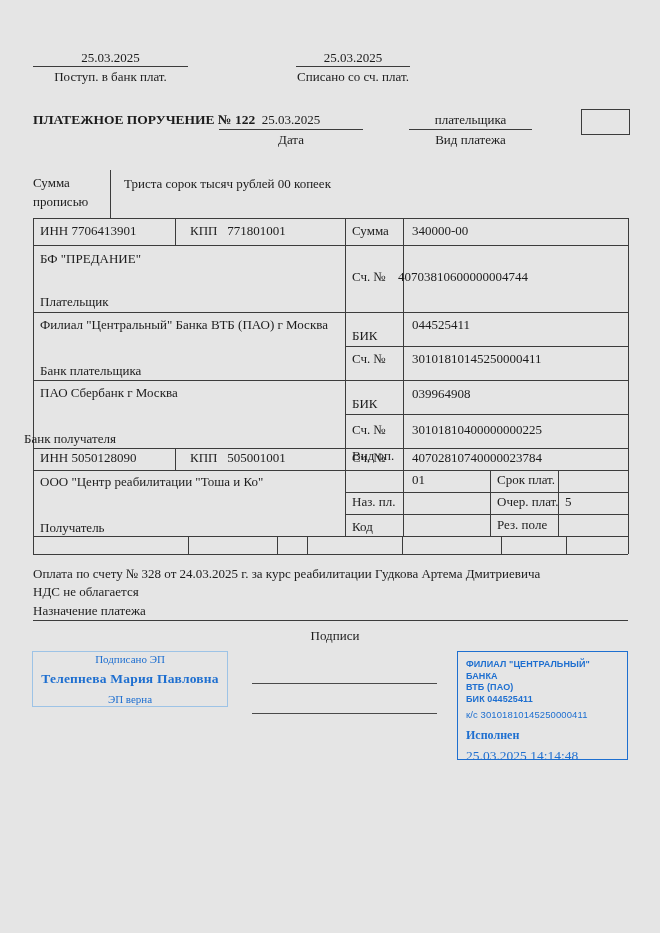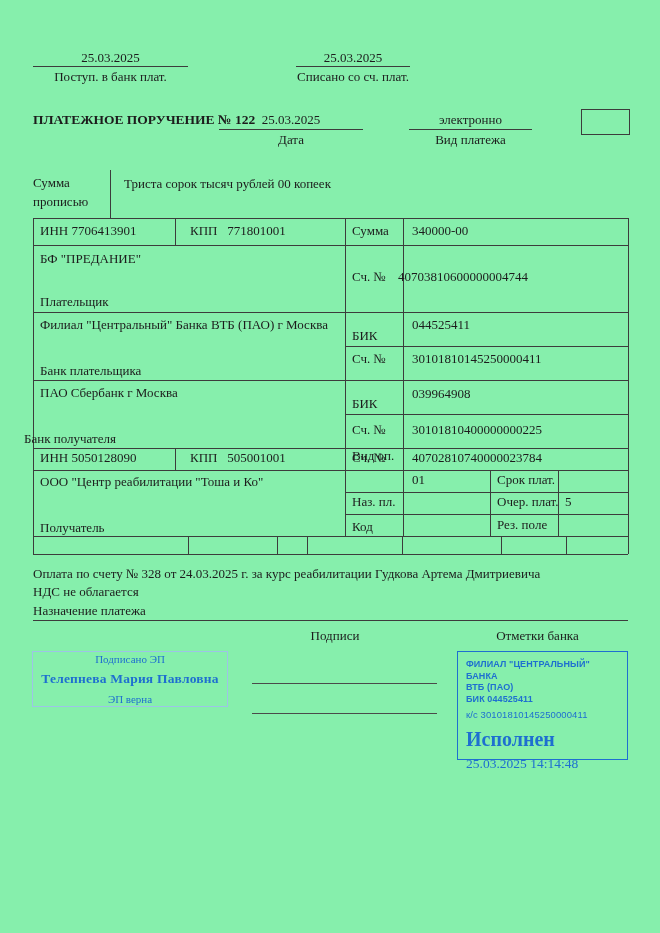--- a/index.html
+++ b/index.html
@@ -3,7 +3,7 @@
 <meta charset="utf-8">
 <style>
   html,body{margin:0;padding:0;background:#ffffff;}
-  .page{position:relative;width:660px;height:933px;background:#86efac;overflow:hidden;
+  .page{position:relative;width:660px;height:933px;background:#e5e5e5;overflow:hidden;
         font-family:"Liberation Serif",serif;color:#1c1c1c;font-size:13px;}
   .t{position:absolute;white-space:pre;line-height:1.2;}
   .c{text-align:center;}

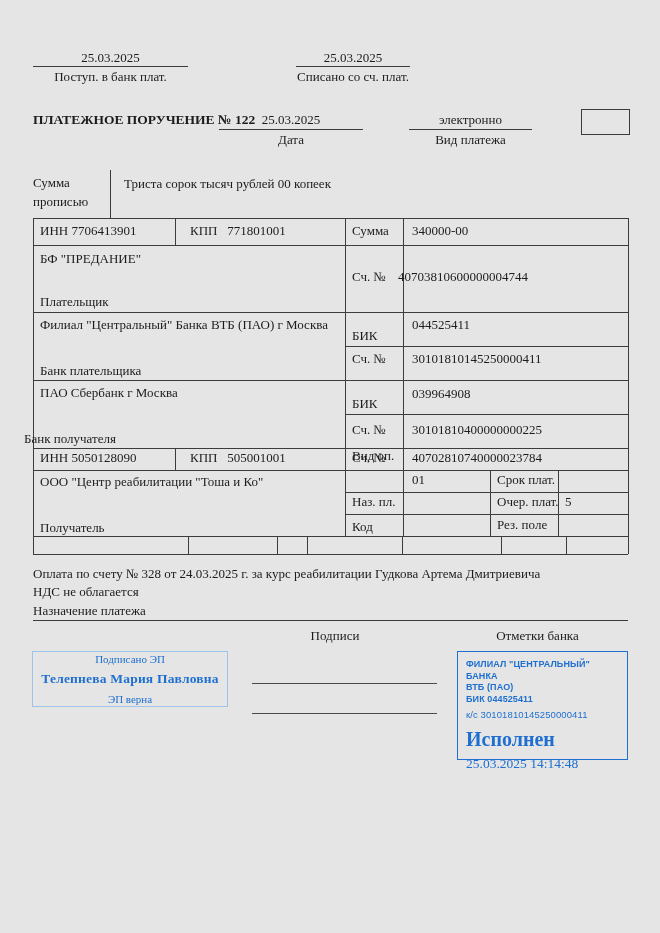--- a/index.html
+++ b/index.html
@@ -44,7 +44,7 @@
   <div class="t c" style="left:219px;top:112px;width:144px;">25.03.2025</div>
   <div class="hl" style="left:219px;top:129px;width:144px;"></div>
   <div class="t c" style="left:219px;top:132px;width:144px;">Дата</div>
-  <div class="t c" style="left:409px;top:112px;width:123px;">электронно</div>
+  <div class="t c" style="left:409px;top:112px;width:123px;">плательщика</div>
   <div class="hl" style="left:409px;top:129px;width:123px;"></div>
   <div class="t c" style="left:409px;top:132px;width:123px;">Вид платежа</div>
   <div class="box" style="left:581px;top:109px;width:47px;height:24px;"></div>

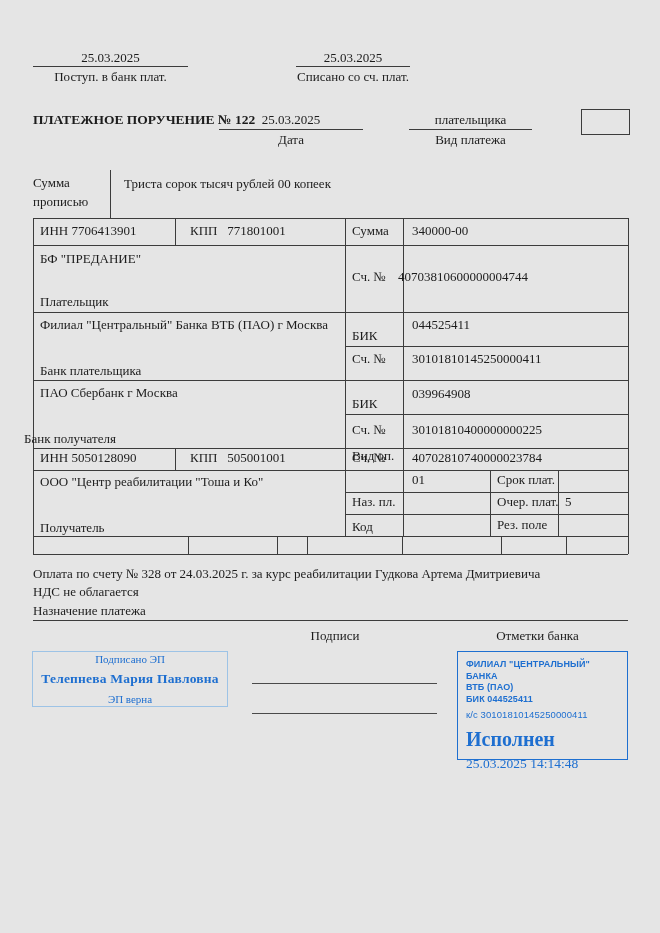--- a/index.html
+++ b/index.html
@@ -128,7 +128,6 @@
   <div class="hl" style="left:33px;top:620px;width:595px;"></div>
 
   <div class="t c" style="left:240px;top:628px;width:190px;">Подписи</div>
-  <div class="t c" style="left:445px;top:628px;width:185px;">Отметки банка</div>
 
   <div class="esign">
     <div class="s1">Подписано ЭП</div>

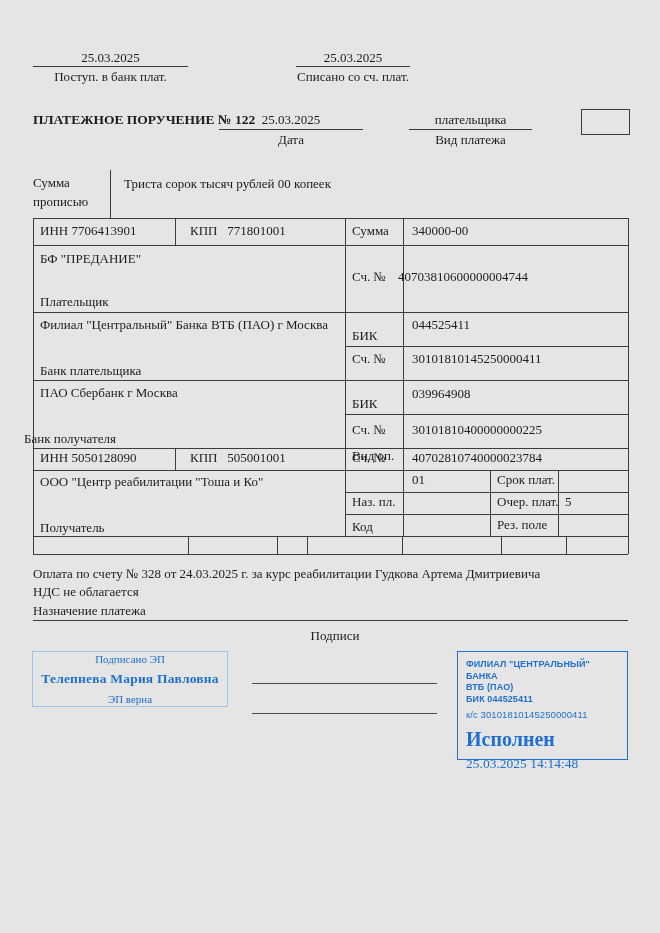--- a/index.html
+++ b/index.html
@@ -23,7 +23,7 @@
          font-family:"Liberation Sans",sans-serif;}
   .stamp .l{font-size:9px;font-weight:bold;line-height:1.3;letter-spacing:.1px;}
   .stamp .l4{font-size:9.5px;font-weight:normal;margin-top:3px;}
-  .stamp .st{font-family:"Liberation Serif",serif;font-size:20px;font-weight:bold;margin-top:7px;}
+  .stamp .st{font-family:"Liberation Serif",serif;font-size:12px;font-weight:bold;margin-top:7px;}
   .stamp .dt{font-family:"Liberation Serif",serif;font-size:13.5px;margin-top:5px;}
 </style>
 </head>

